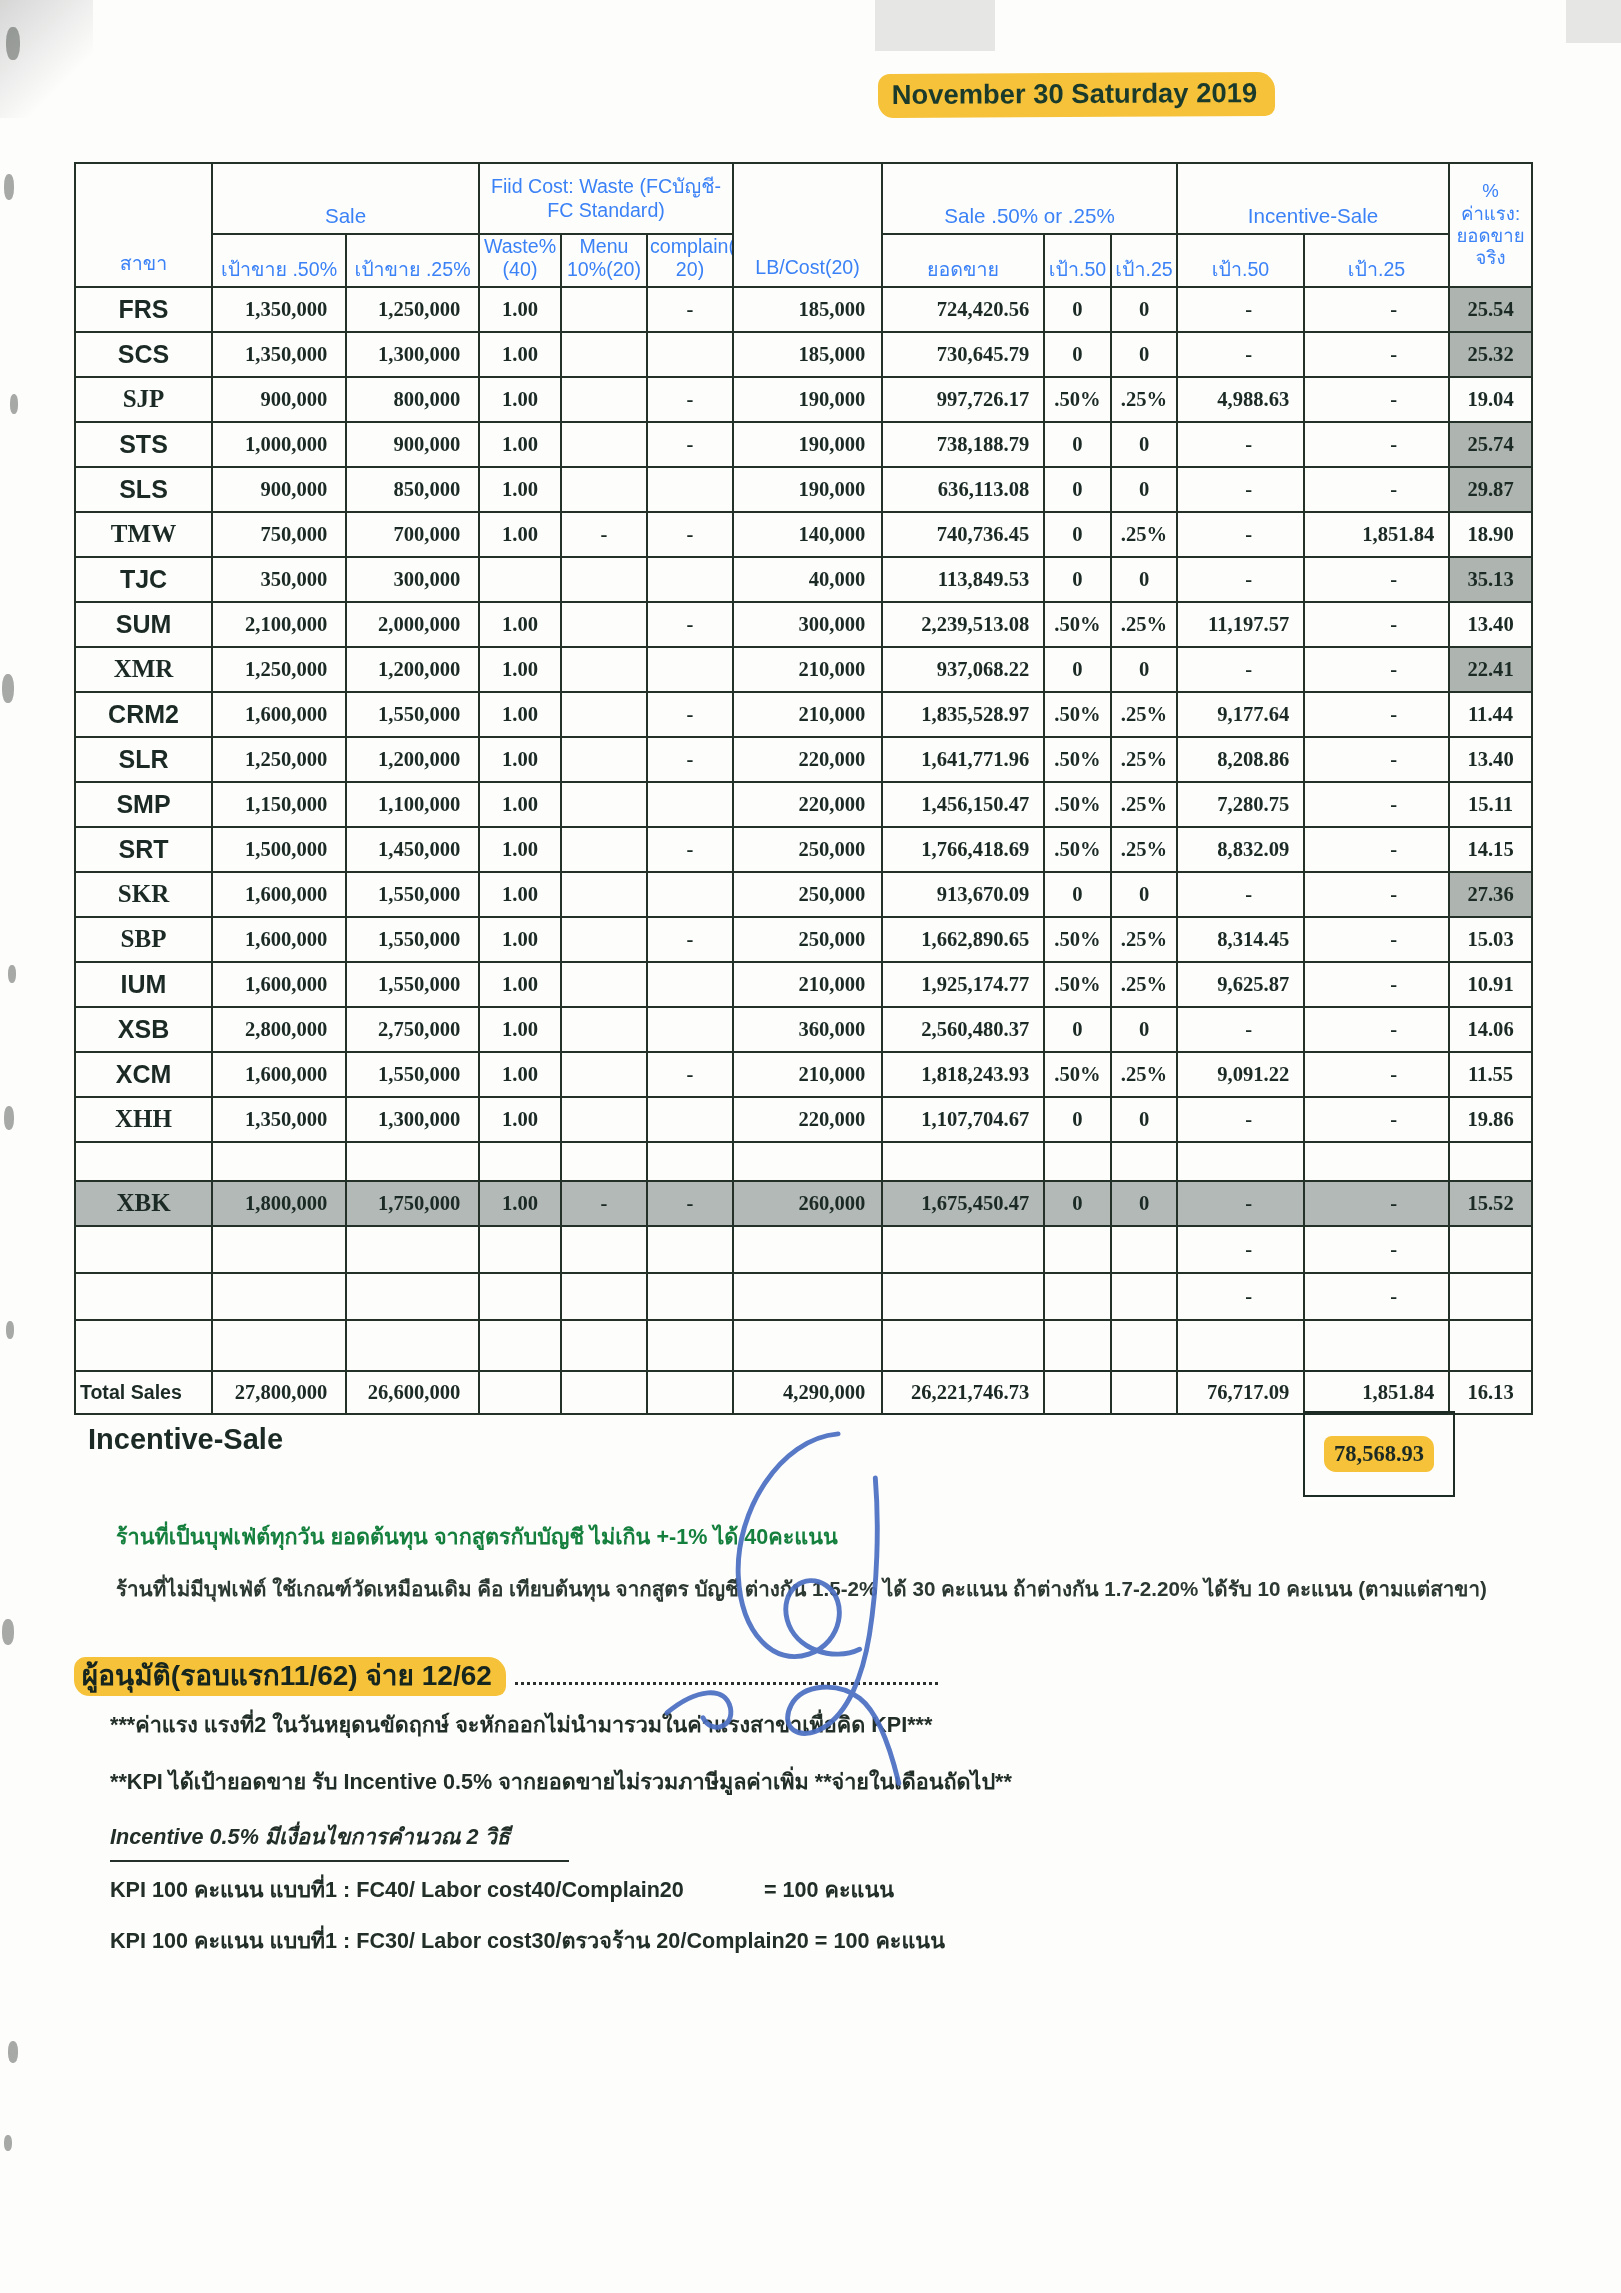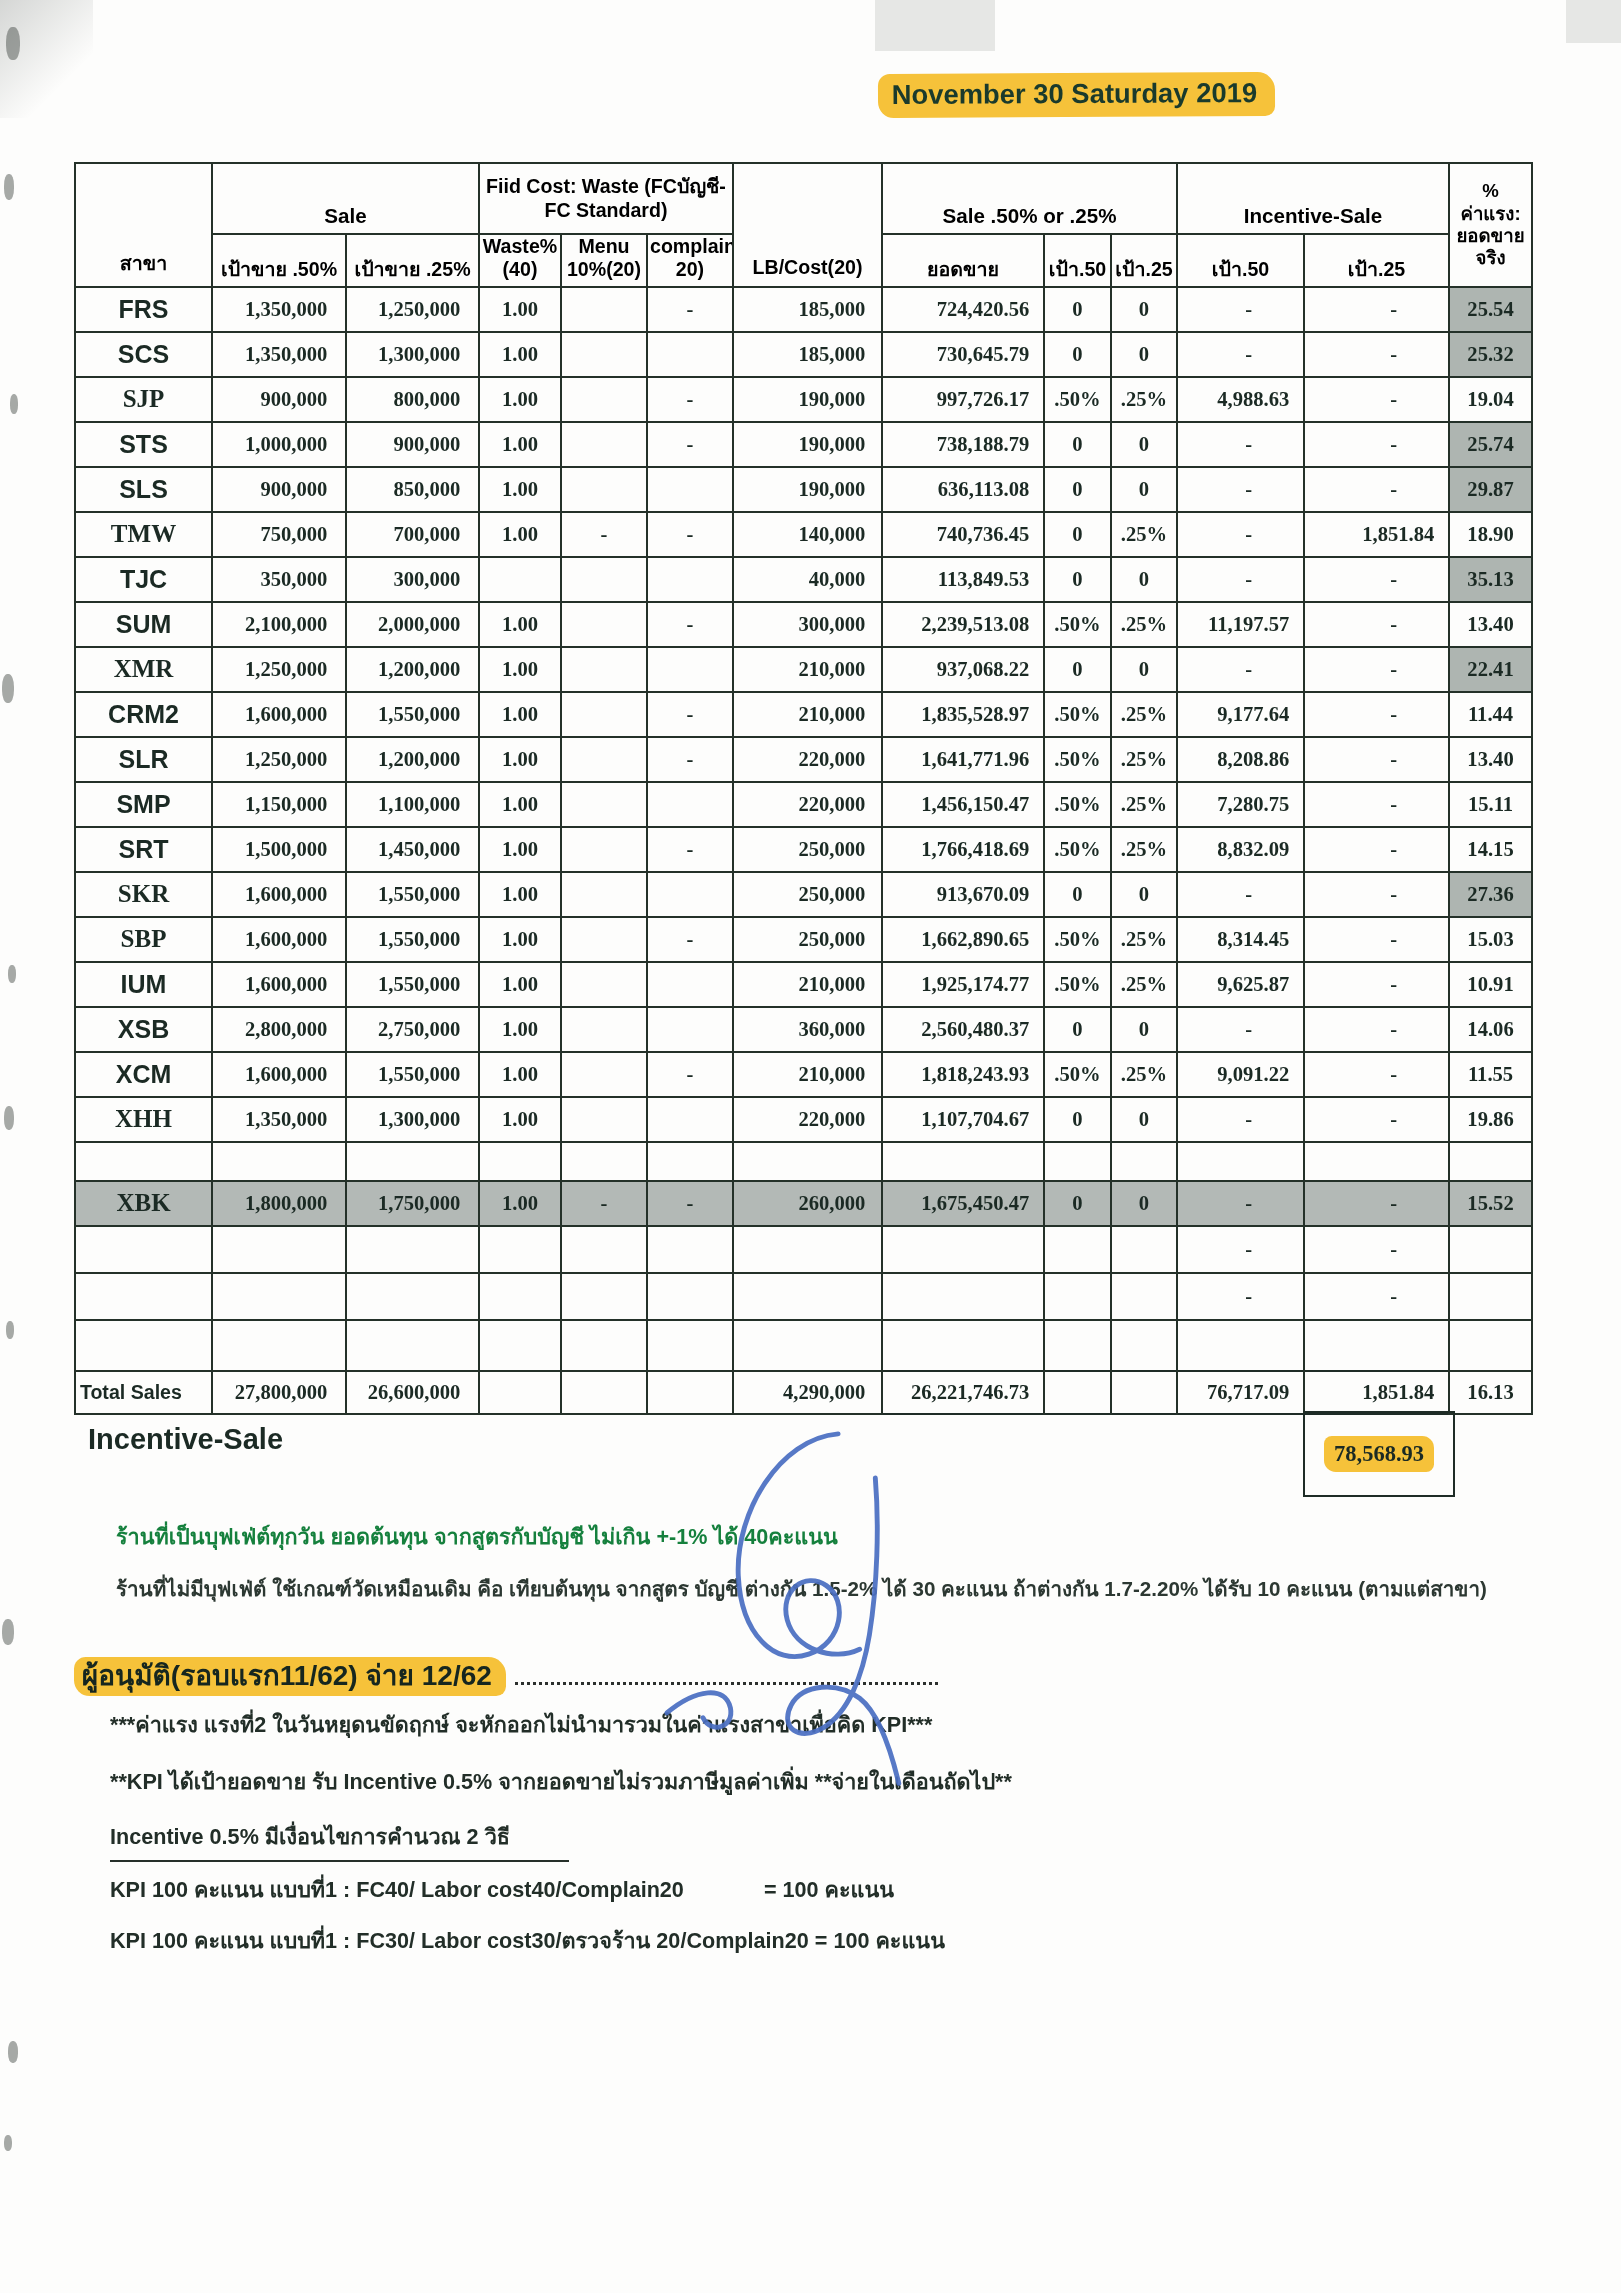--- a/index.html
+++ b/index.html
@@ -20,7 +20,7 @@
   table.kpi{position:absolute;left:74px;top:162px;width:1458px;border-collapse:collapse;table-layout:fixed;
     border:2.9px solid #1e2c26;}
   .kpi th,.kpi td{border:2px solid #243129;overflow:hidden;}
-  .kpi thead th{font-weight:bold;color:#000000;background:#fdfdfc;}
+  .kpi thead th{font-weight:normal;color:#3b82f6;background:#fdfdfc;}
   .kpi thead tr.grp{height:71px;}
   .kpi thead tr.sub{height:52px;}
   .h-group{font-size:20.6px;vertical-align:bottom;padding-bottom:4.9px;}

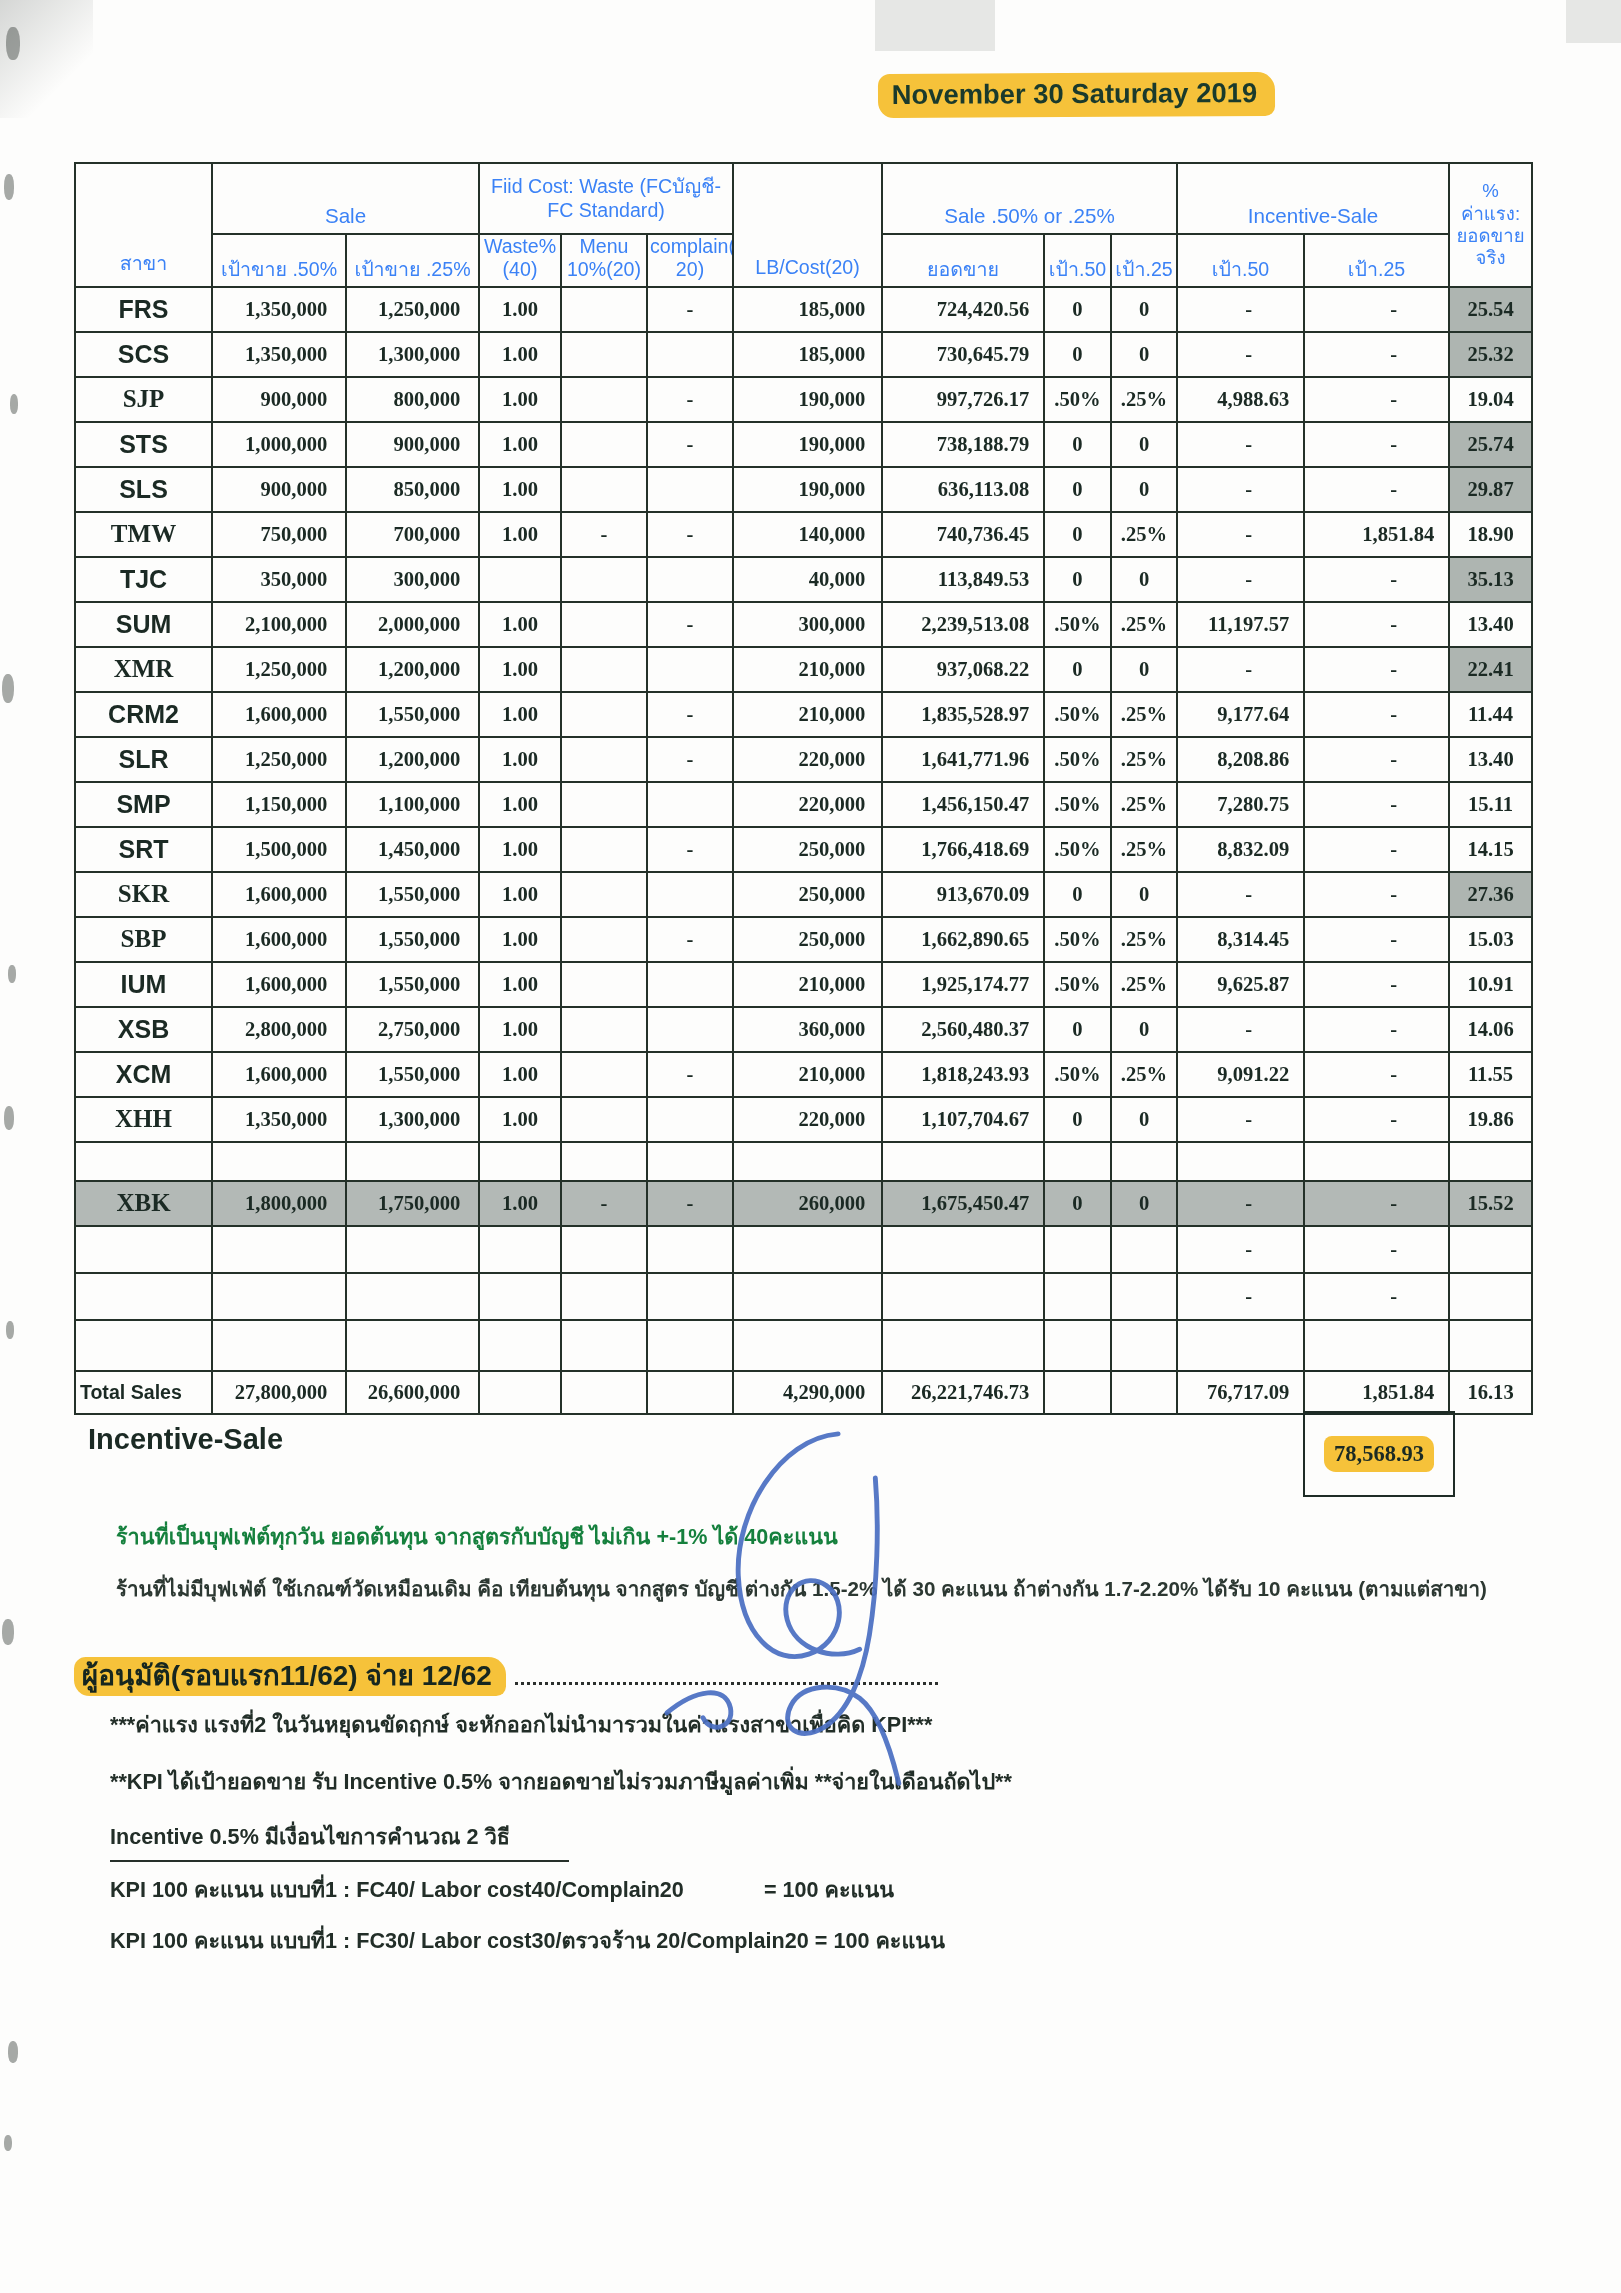--- a/index.html
+++ b/index.html
@@ -66,7 +66,7 @@
   .n1{top:1707px;}
   .n2{top:1764px;}
   .n3{top:1819px;}
-  .n3 span{display:inline-block;border-bottom:2.9px solid #26302a;padding:0 59px 5.9px 0;}
+  .n3 span{display:inline-block;border-bottom:2.9px solid #26302a;padding:0 59px 5.9px 0;font-style:italic;}
   .n4{top:1872px;}
   .n4 .eq{margin-left:80px;}
   .n5{top:1923px;}

